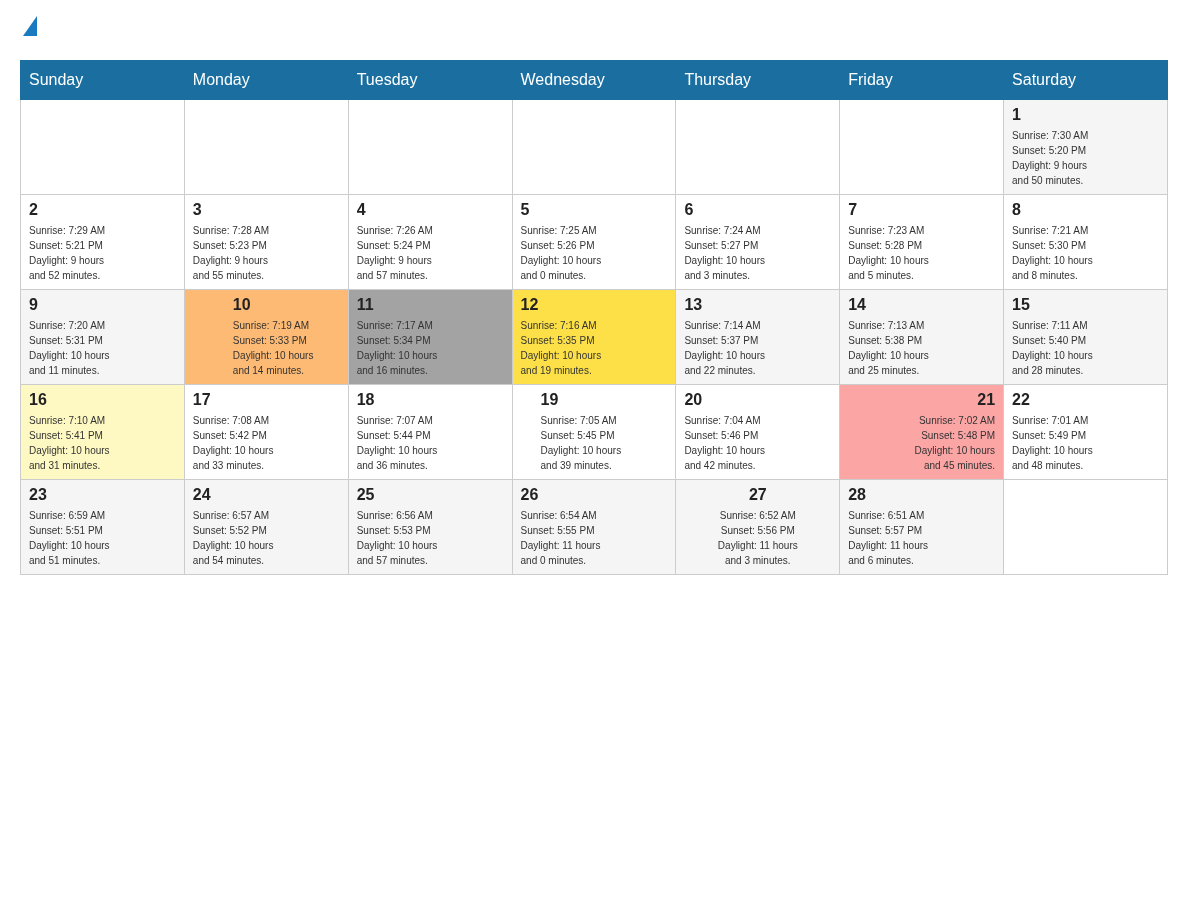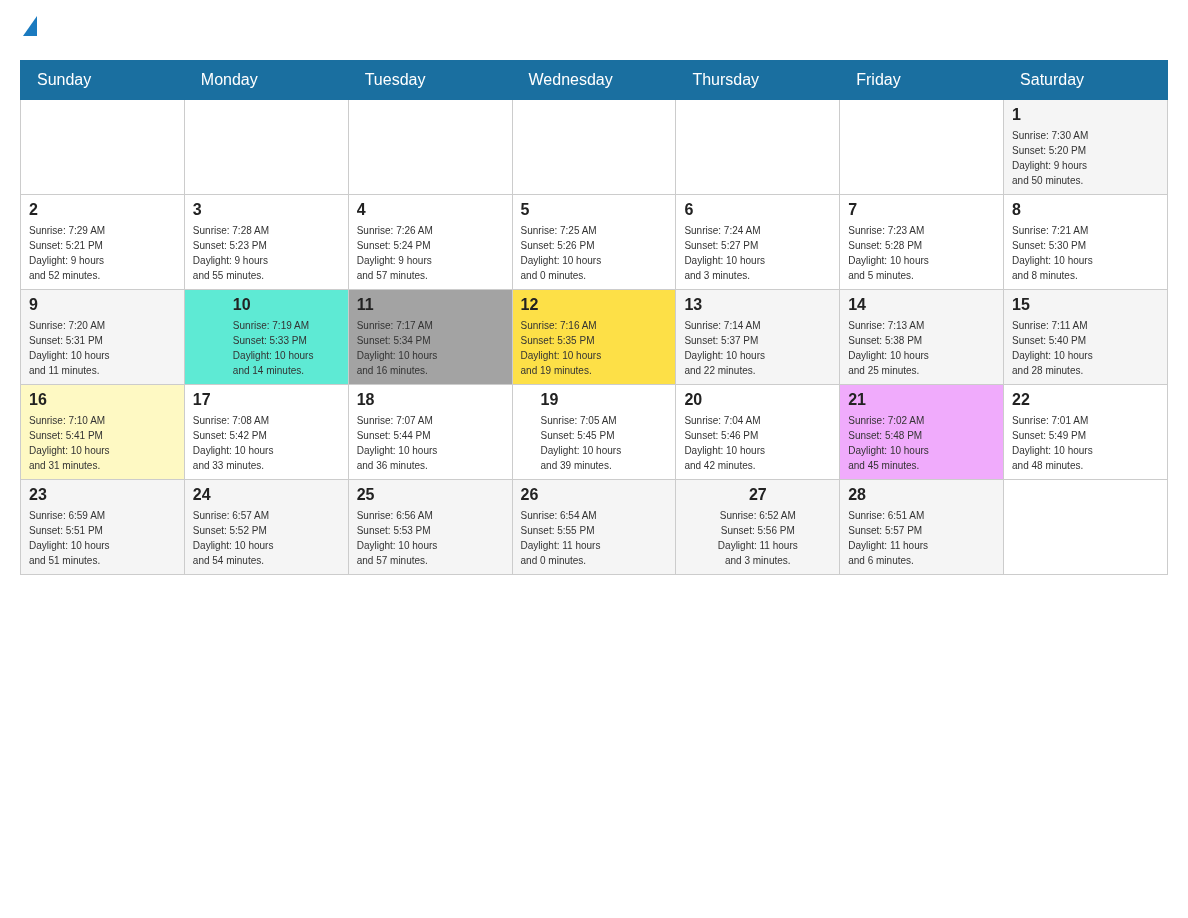--- a/index.html
+++ b/index.html
@@ -42,7 +42,7 @@
     .calendar th {
       background-color: #1a6fa0;
       color: #fff;
-      padding: 10px 16px;
+      padding: 10px 8px;
       font-size: 16px;
       font-weight: normal;
       text-align: left;

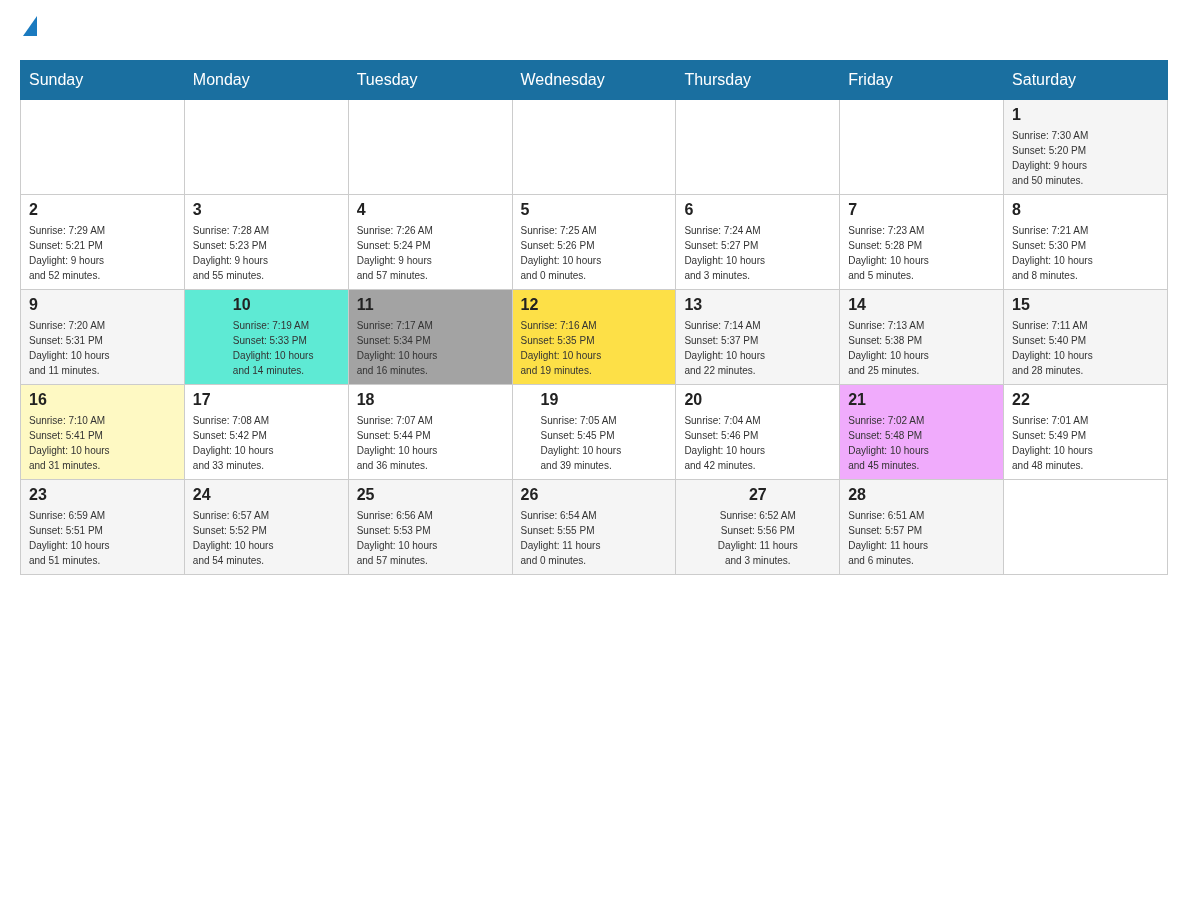--- a/index.html
+++ b/index.html
@@ -185,7 +185,7 @@
           <span class="day-number">9</span>
           <div class="day-info">Sunrise: 7:20 AM<br>Sunset: 5:31 PM<br>Daylight: 10 hours<br>and 11 minutes.</div>
         </td>
-        <td style="background-color: #5eead4; padding-left: 48px;">
+        <td style="background-color: #fdba74; padding-left: 48px;">
           <span class="day-number">10</span>
           <div class="day-info">Sunrise: 7:19 AM<br>Sunset: 5:33 PM<br>Daylight: 10 hours<br>and 14 minutes.</div>
         </td>

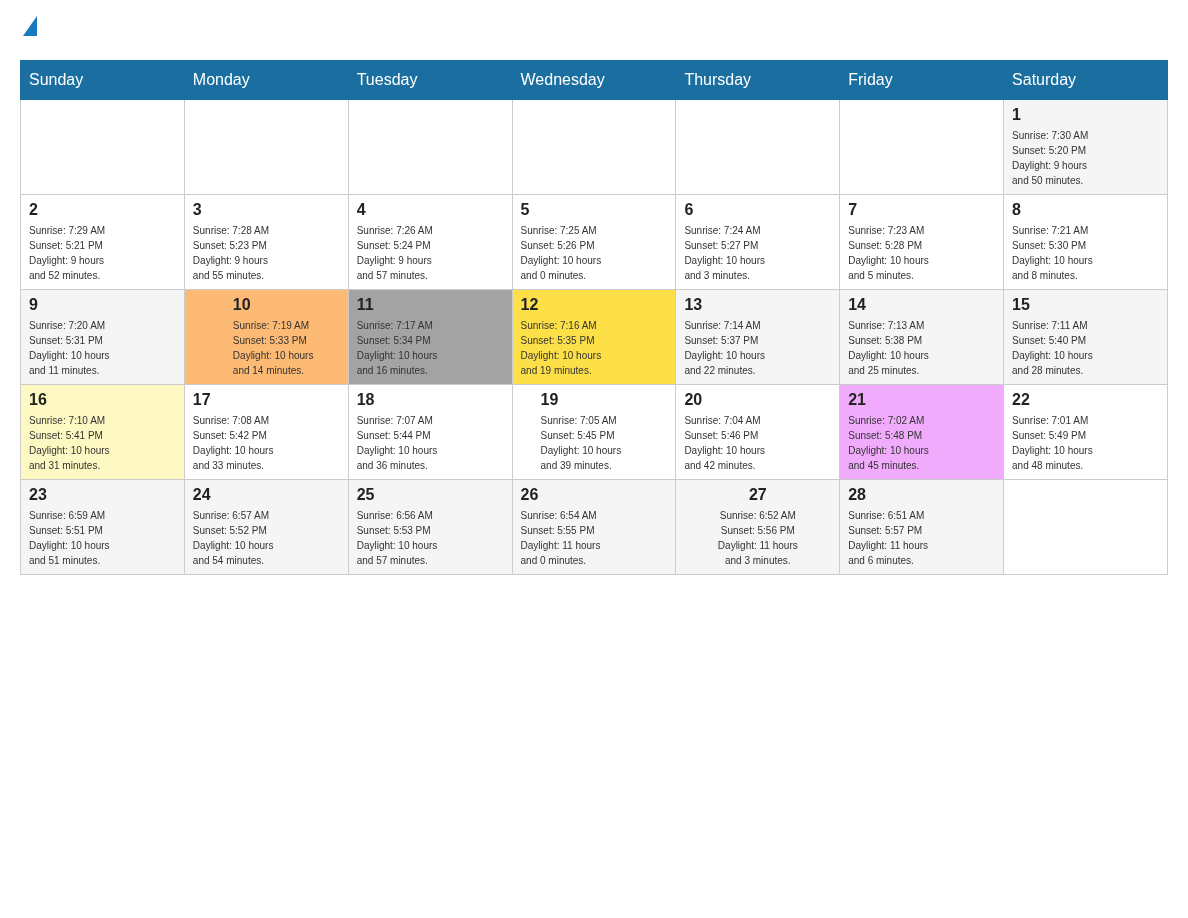--- a/index.html
+++ b/index.html
@@ -231,7 +231,7 @@
           <span class="day-number">20</span>
           <div class="day-info">Sunrise: 7:04 AM<br>Sunset: 5:46 PM<br>Daylight: 10 hours<br>and 42 minutes.</div>
         </td>
-        <td style="background-color: #f0abfc;">
+        <td style="background-color: #fca5a5; text-align: right;">
           <span class="day-number">21</span>
           <div class="day-info">Sunrise: 7:02 AM<br>Sunset: 5:48 PM<br>Daylight: 10 hours<br>and 45 minutes.</div>
         </td>

